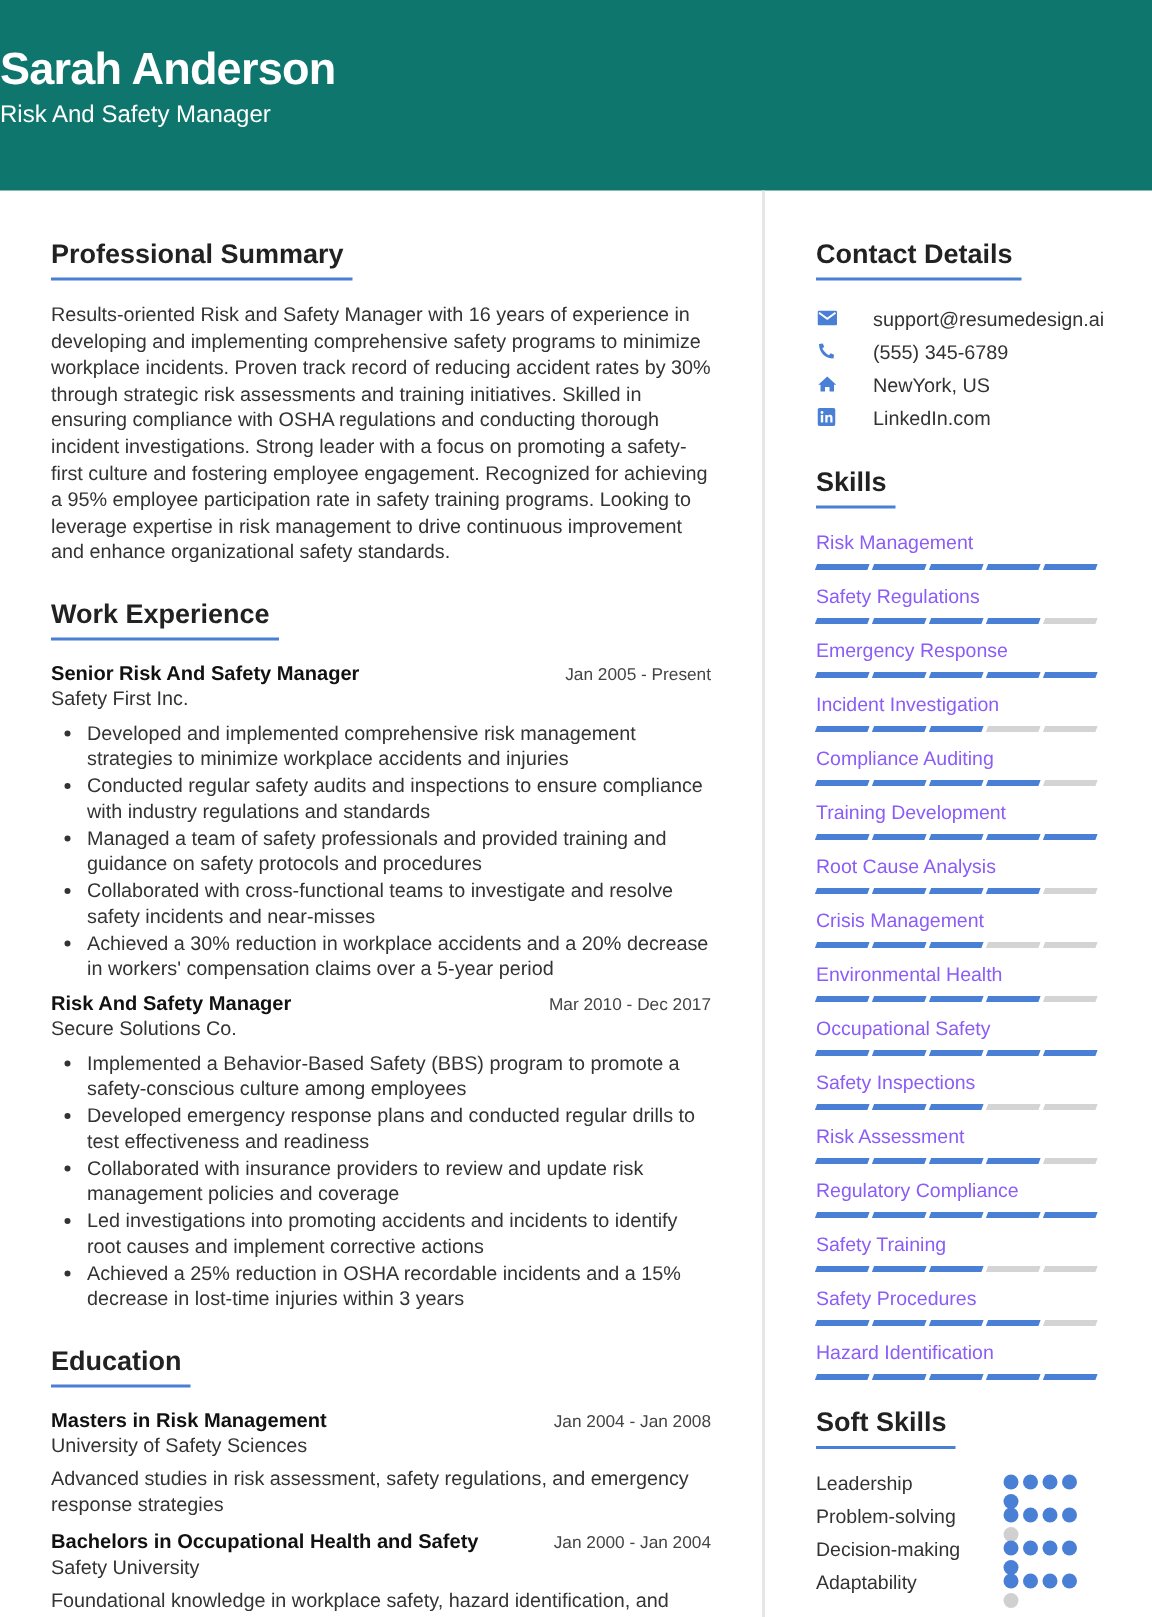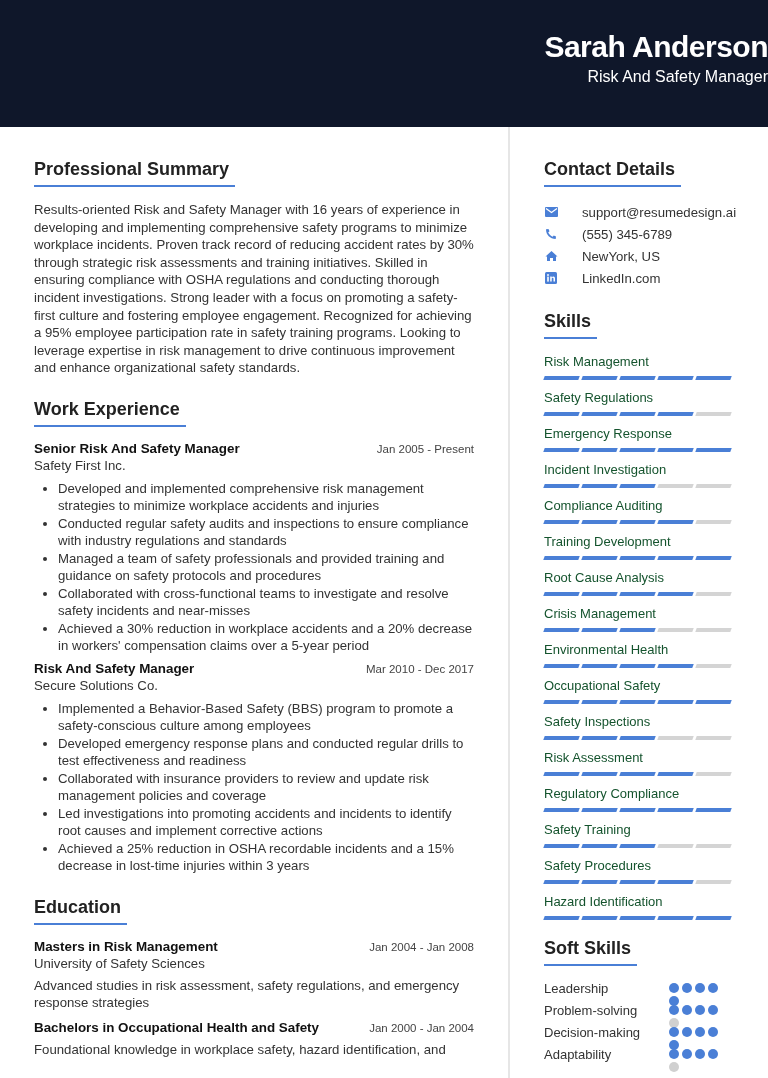--- a/index.html
+++ b/index.html
@@ -4,7 +4,7 @@
 <style>
   * { box-sizing: border-box; margin: 0; padding: 0; }
   body { width: 768px; height: 1078px; overflow: hidden; background: #ffffff; font-family: "Liberation Sans", sans-serif; color: #333; }
-  .header { background: #0f172a; height: 127px; text-align: right; color: #fff; padding-top: 28px; }
+  .header { background: #0f766e; height: 127px; text-align: left; color: #fff; padding-top: 28px; }
   .header .name { font-size: 30px; font-weight: bold; letter-spacing: -0.5px; line-height: 38px; }
   .header .title { font-size: 16px; margin-top: 2px; }
   .content { display: flex; height: 951px; }

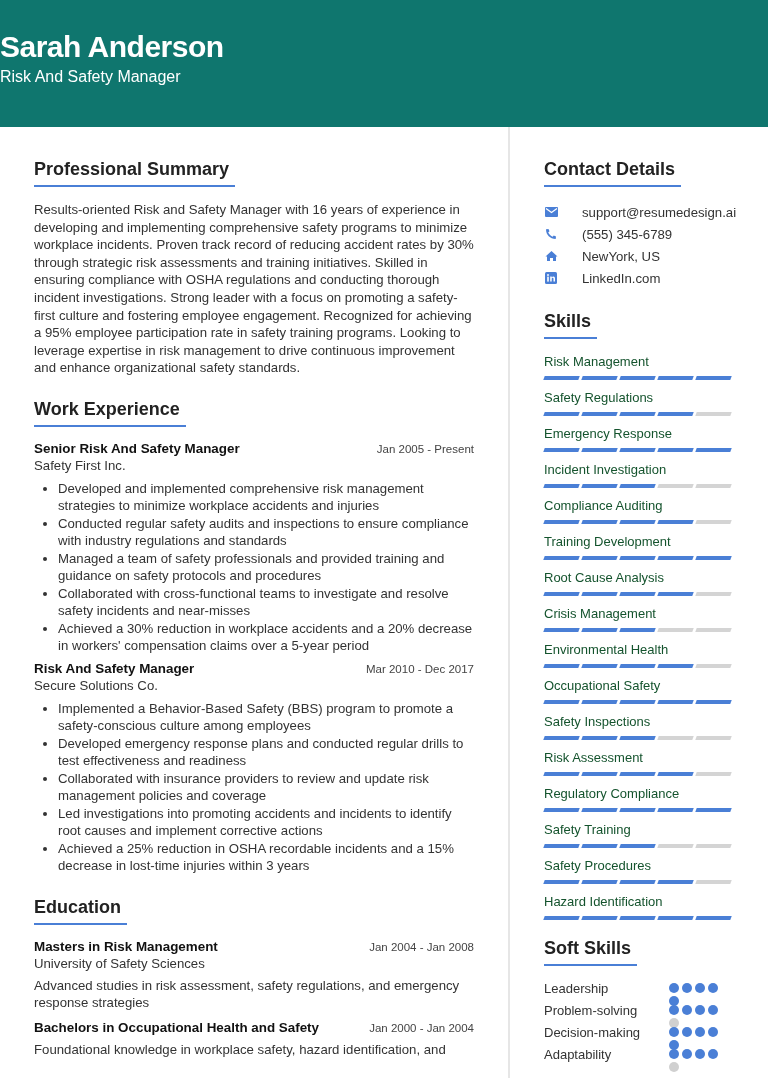--- a/index.html
+++ b/index.html
@@ -26,7 +26,7 @@
   .contact-item { display: flex; align-items: center; font-size: 13.2px; height: 22px; gap: 16px; }
   .contact-item .ic { width: 14px; height: 14px; margin-right: 8px; display: flex; align-items: center; justify-content: center; }
   .skill { margin-top: 0; }
-  .skill-name { font-size: 13px; color: #14532d; height: 18px; line-height: 18px; }
+  .skill-name { font-size: 13px; color: #8b5cf6; height: 18px; line-height: 18px; }
   .bars { display: flex; gap: 3px; margin: 5px 0 9px 0; }
   .bar { width: 35px; height: 4px; transform: skewX(-20deg); }
   .bar.on { background: #4a7fd6; }

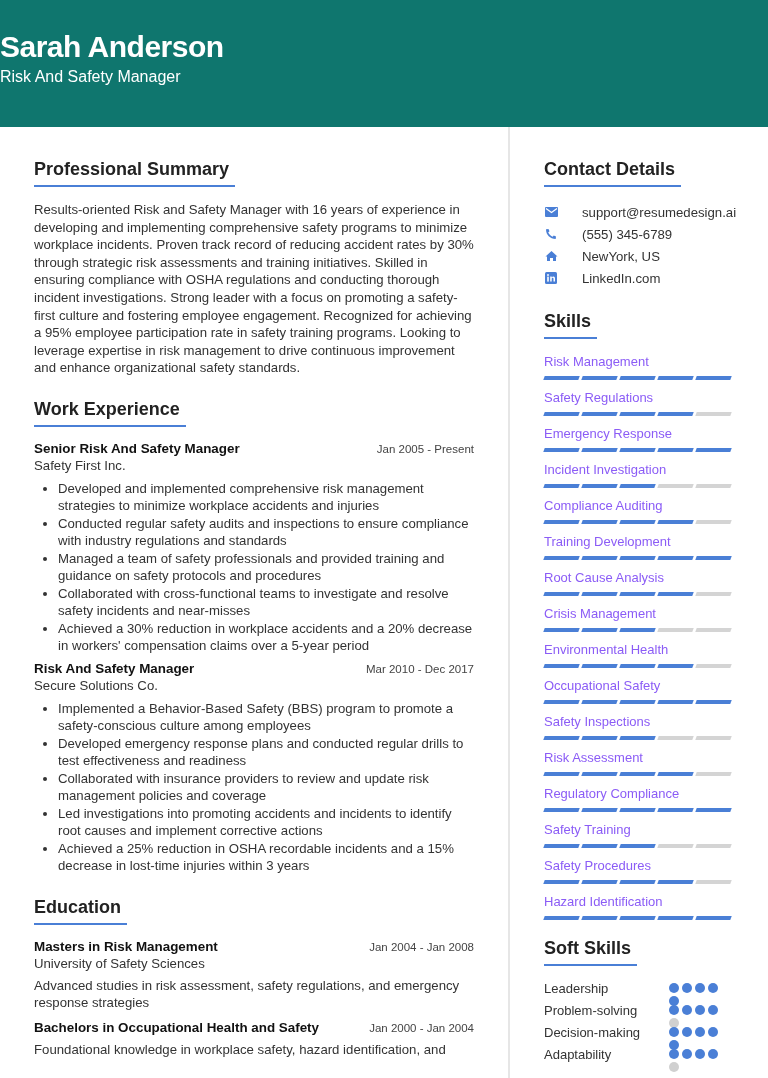--- a/index.html
+++ b/index.html
@@ -104,6 +104,7 @@
               <div class="job-title">Bachelors in Occupational Health and Safety</div>
               <div class="job-date">Jan 2000 - Jan 2004</div>
             </div>
+            <div class="company">Safety University</div>
             <div class="edu-desc">Foundational knowledge in workplace safety, hazard identification, and</div>
           </div>
         </div>

